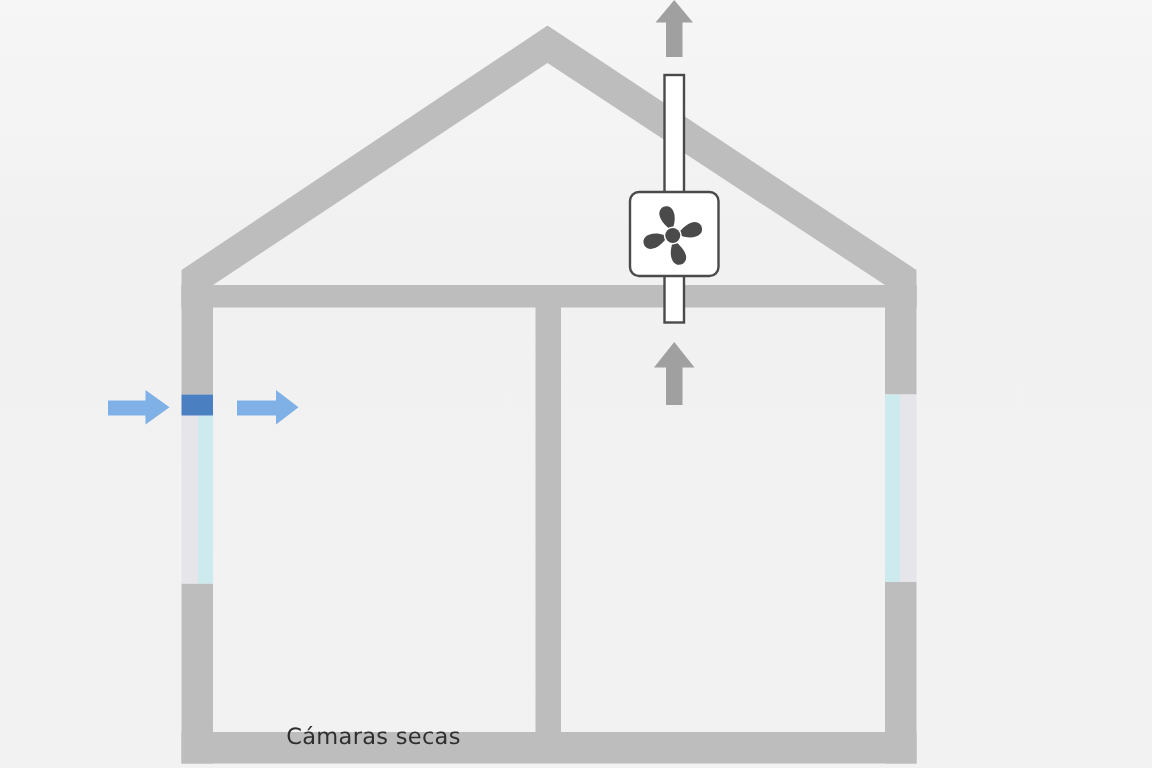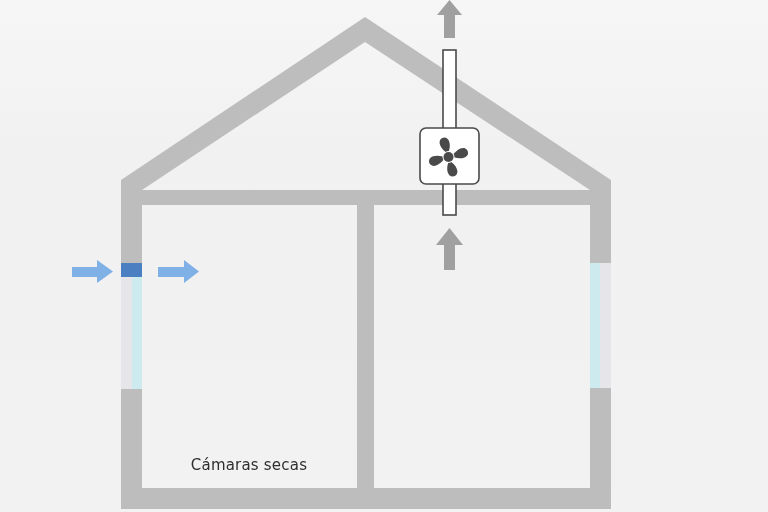--- a/index.html
+++ b/index.html
@@ -55,7 +55,7 @@
     <polygon points="444,38 444,15 437,15 449.5,0 462,15 455,15 455,38" fill="#a0a0a0"></polygon>
   </svg>
 
-  <div class="label" style="left:249px; top:456px;">Cámaras secas</div>
+  <div class="label" style="left:249px; top:482px;">Cámaras secas</div>
 </div>
 
 </body></html>

